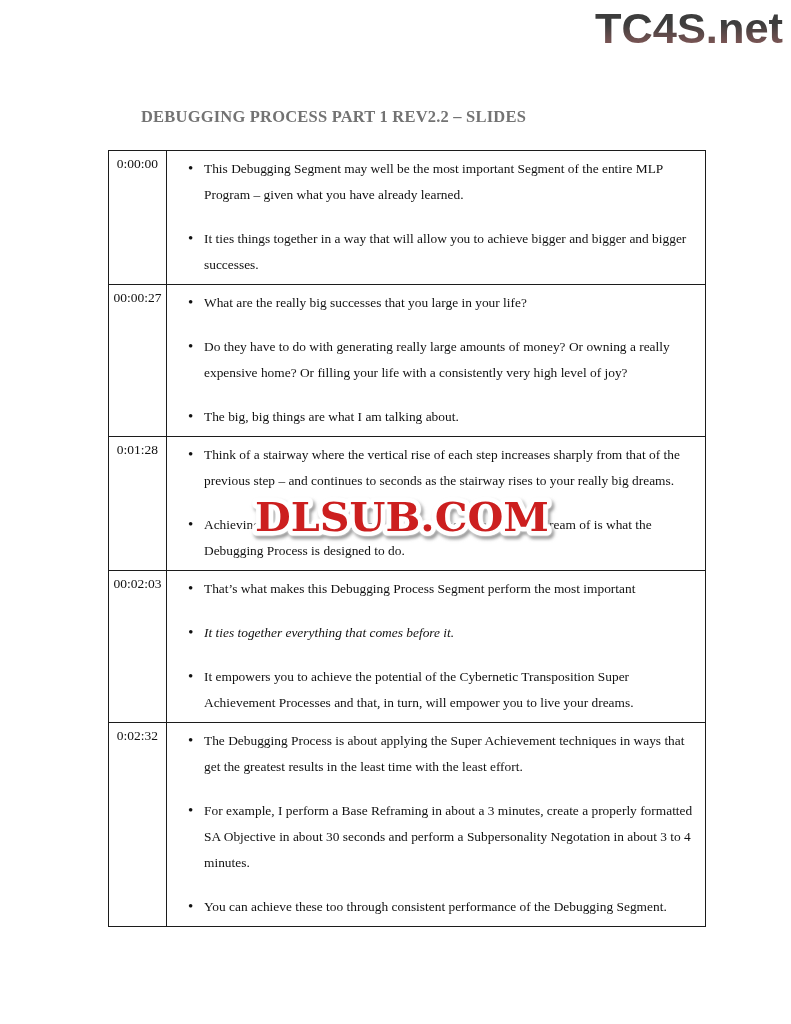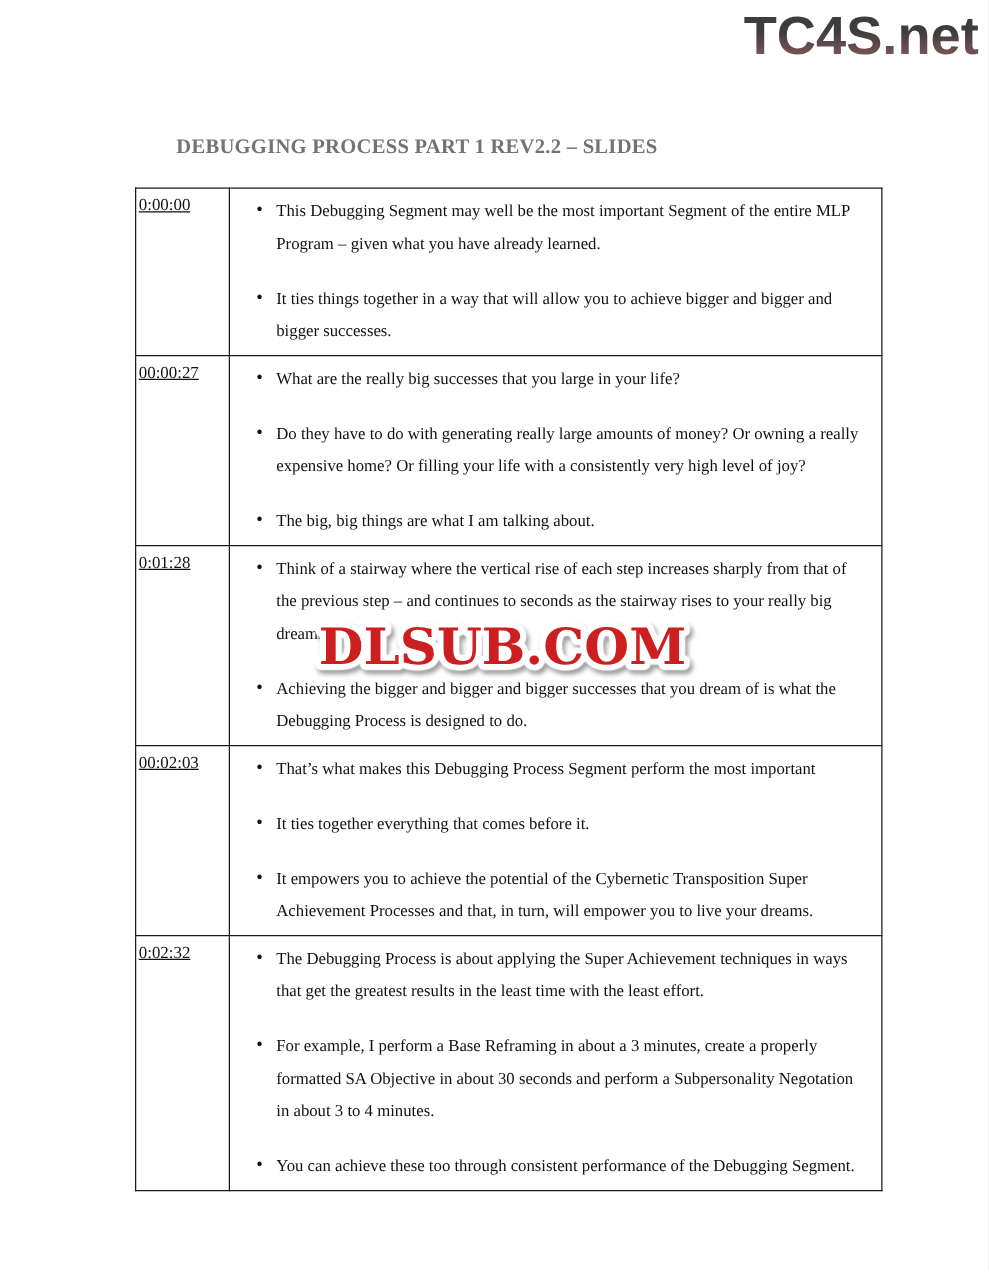--- a/index.html
+++ b/index.html
@@ -23,9 +23,8 @@
     border:1px solid #1c1c1c; vertical-align:top;
   }
   td.time-cell {
-    width:75px; text-align:left; padding:5px 2px 0 2px;
+    width:58px; text-align:center; padding:5px 2px 0 2px;
     font-size:13.5px;
-    text-decoration:underline;
   }
   td.content-cell { padding:5px 10px 5px 20px; }
   .bullet {

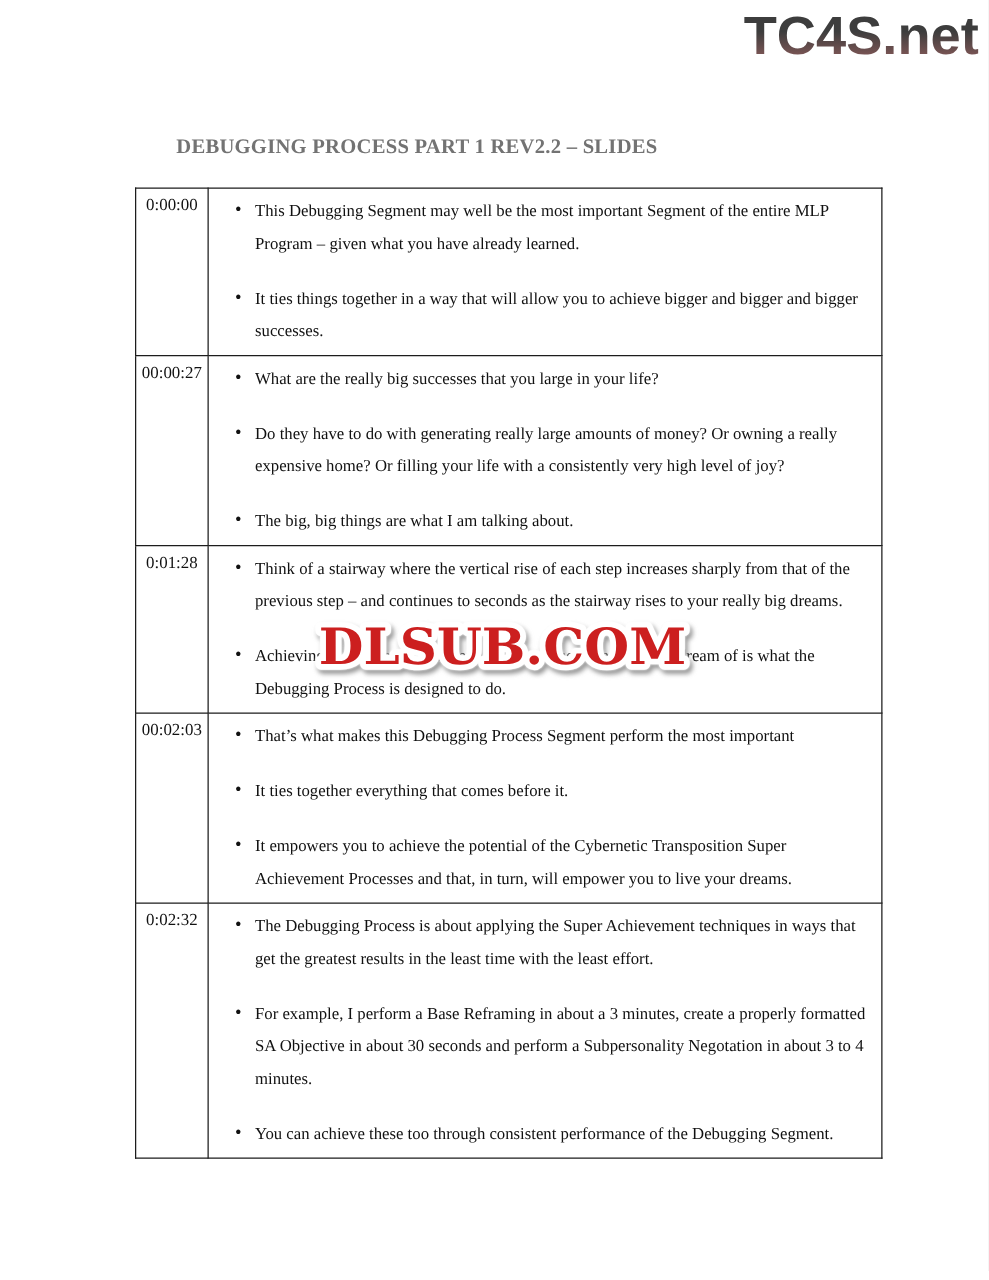--- a/index.html
+++ b/index.html
@@ -85,7 +85,7 @@
         <td class="time-cell">00:02:03</td>
         <td class="content-cell">
           <p class="bullet">That’s what makes this Debugging Process Segment perform the most important</p>
-          <p class="bullet" style="margin-top:18px;">It ties together everything that comes before it.</p>
+          <p class="bullet" style="margin-top:18px;font-style:italic;">It ties together everything that comes before it.</p>
           <p class="bullet">It empowers you to achieve the potential of the Cybernetic Transposition Super Achievement Processes and that, in turn, will empower you to live your dreams.</p>
         </td>
       </tr>

